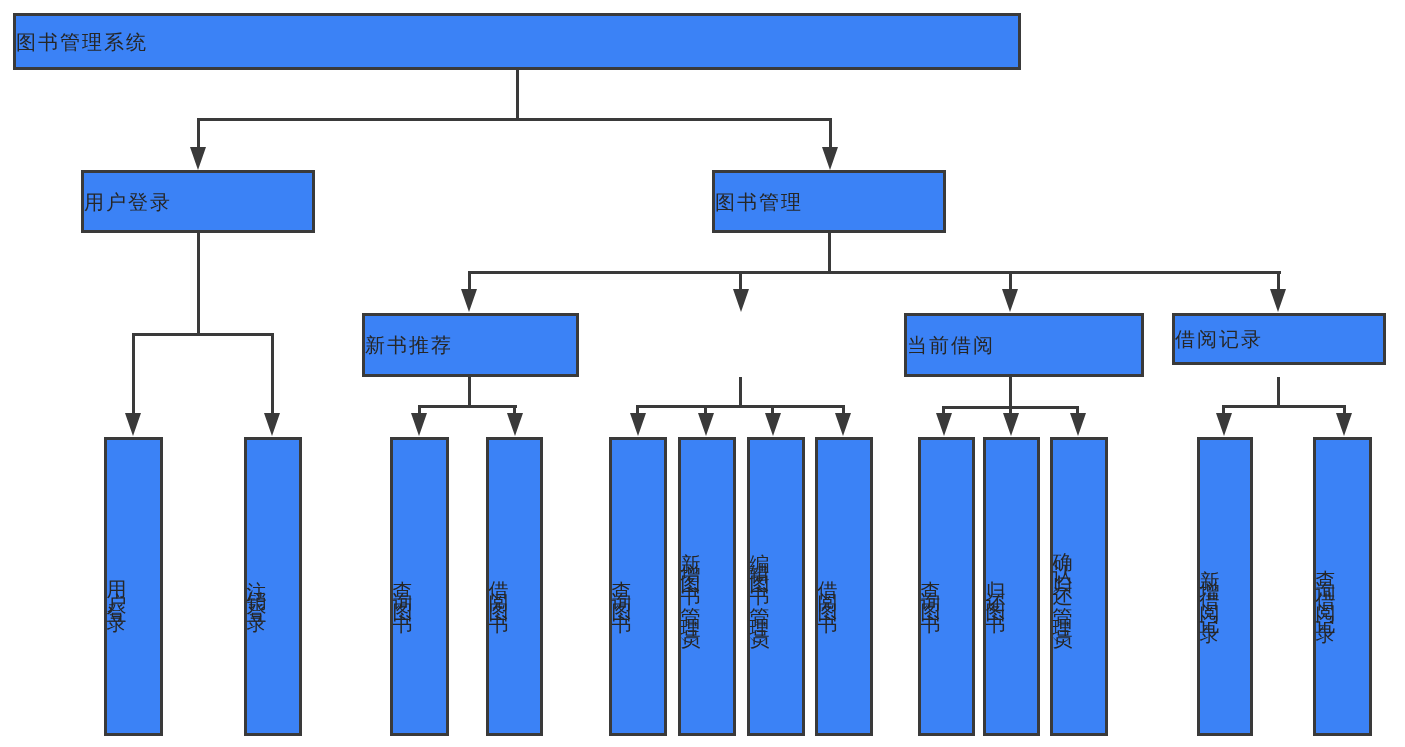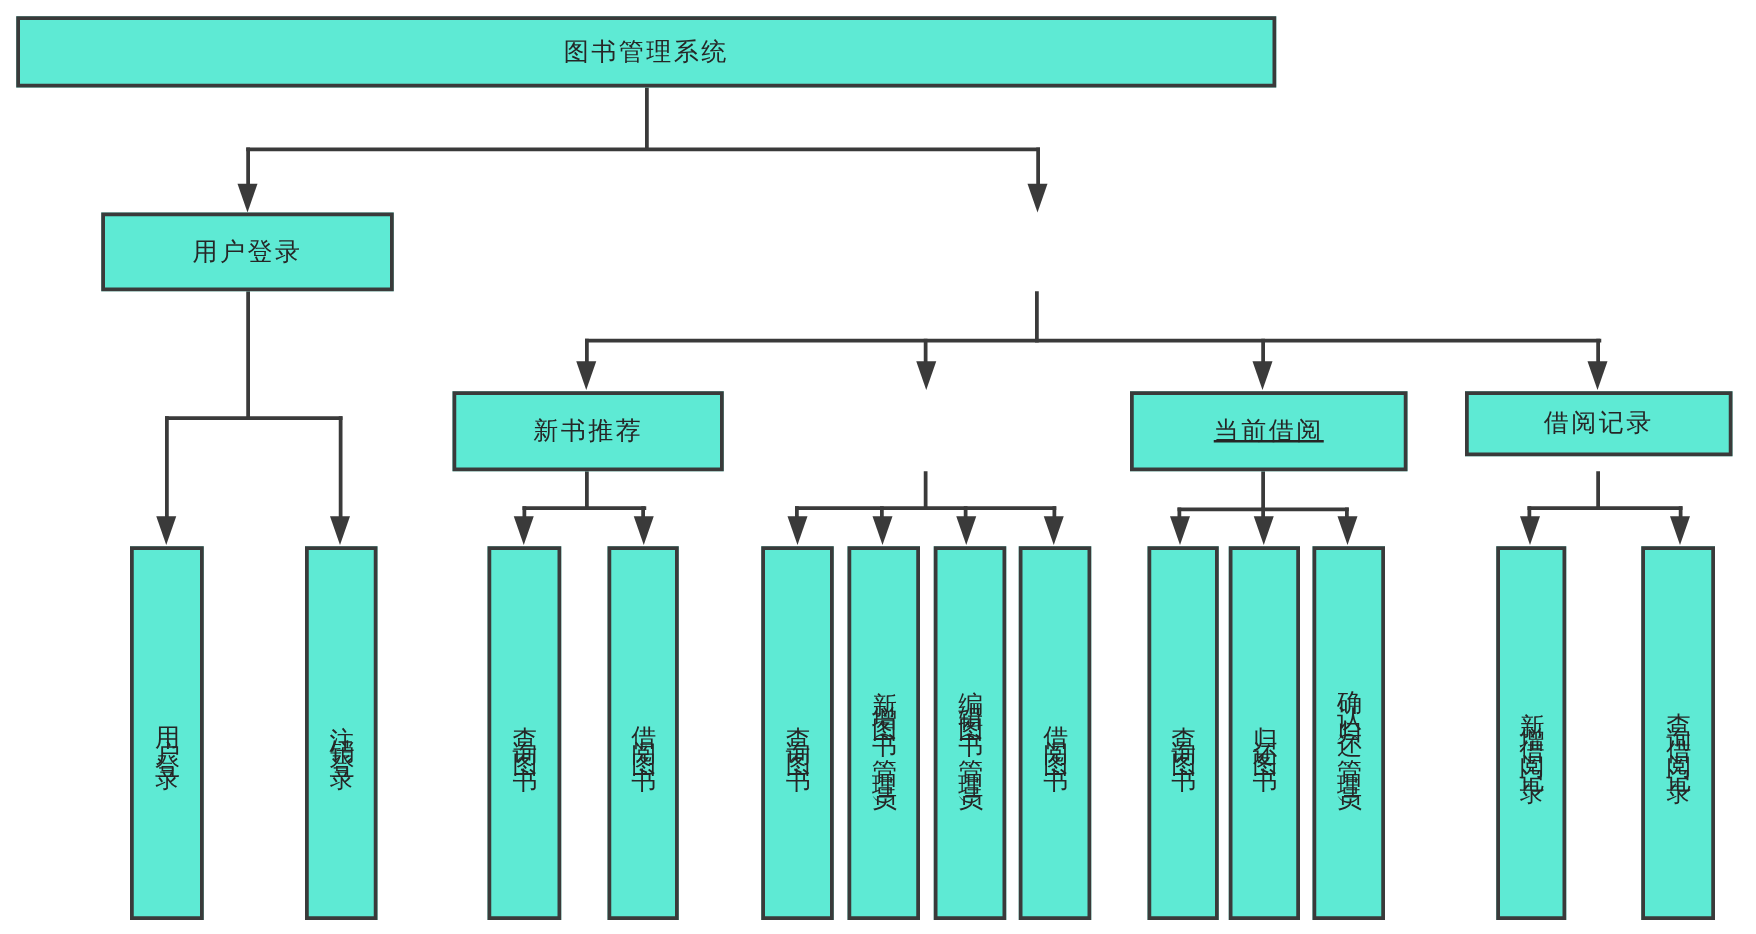--- a/index.html
+++ b/index.html
@@ -11,8 +11,8 @@
   }
   .node {
     position:absolute; box-sizing:border-box;
-    border:3px solid var(--line); background:#5eead4;
-    display:flex; align-items:center; justify-content:center;
+    border:3px solid var(--line); background:#3b82f6;
+    display:flex; align-items:center; 
     color:var(--text);
   }
   .node .label {

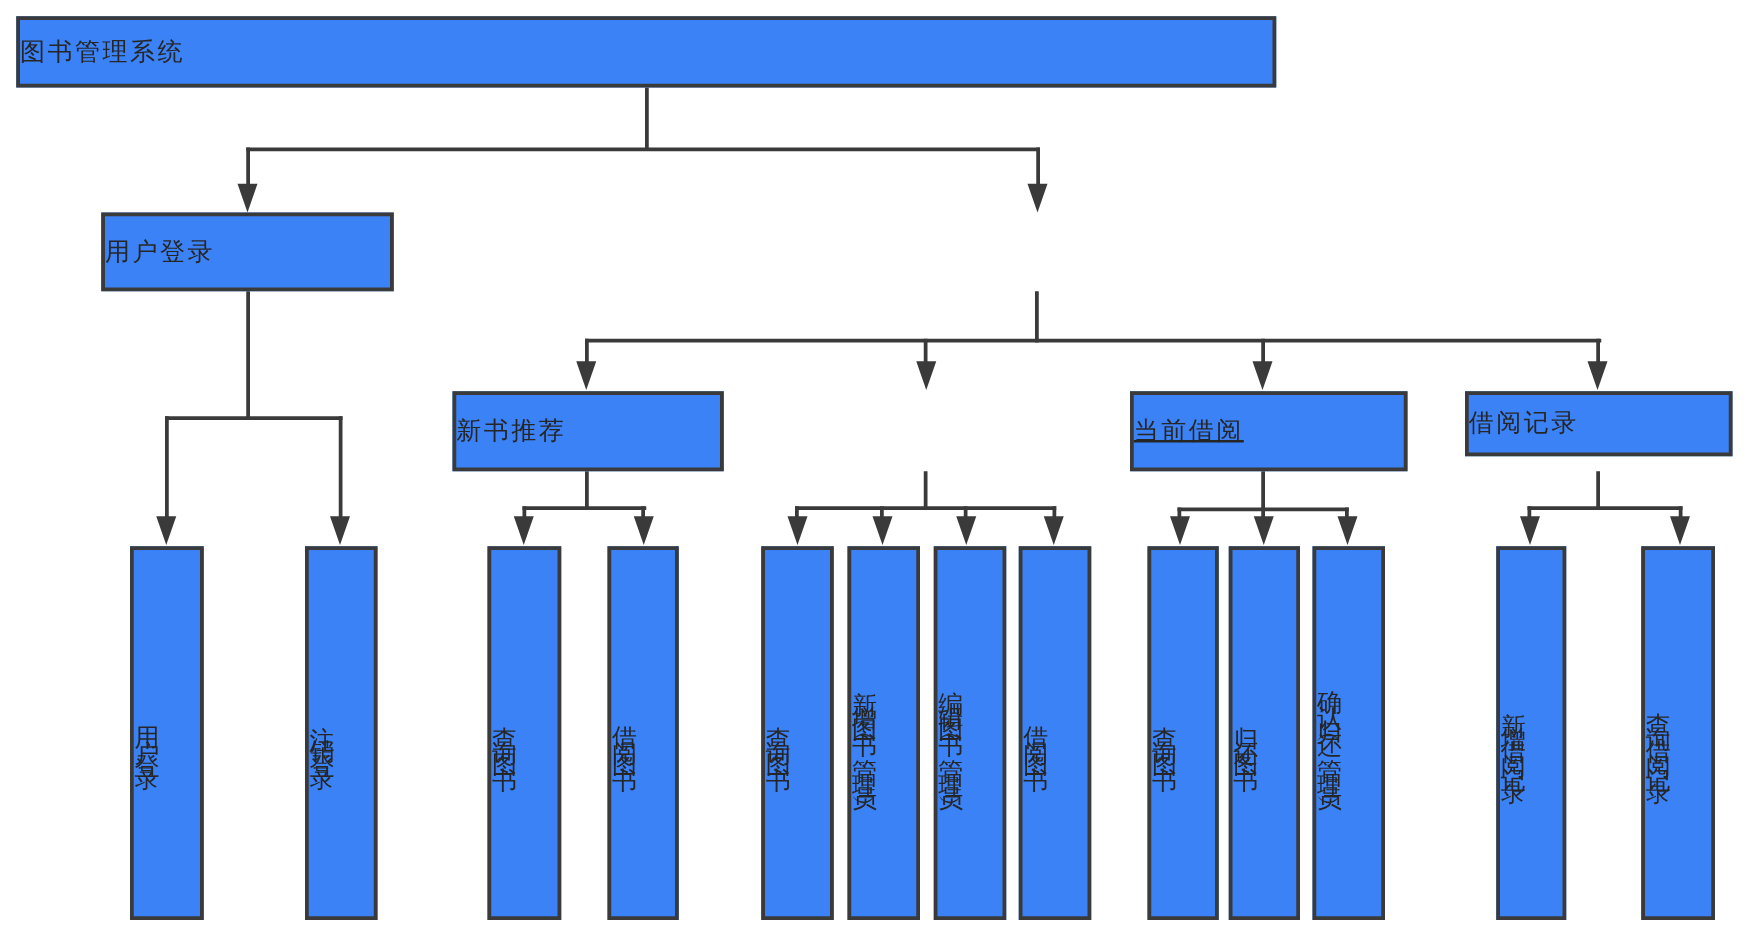--- a/index.html
+++ b/index.html
@@ -98,6 +98,9 @@
     <div class="node horizontal" style="left: 81px; top: 170px; width: 234px; height: 63px;">
       <span class="label">用户登录</span>
     </div>
+    <div class="node horizontal" style="left: 712px; top: 170px; width: 234px; height: 63px;">
+      <span class="label">图书管理</span>
+    </div>
     <div class="node horizontal" style="left: 362px; top: 313px; width: 217px; height: 64px;">
       <span class="label">新书推荐</span>
     </div>

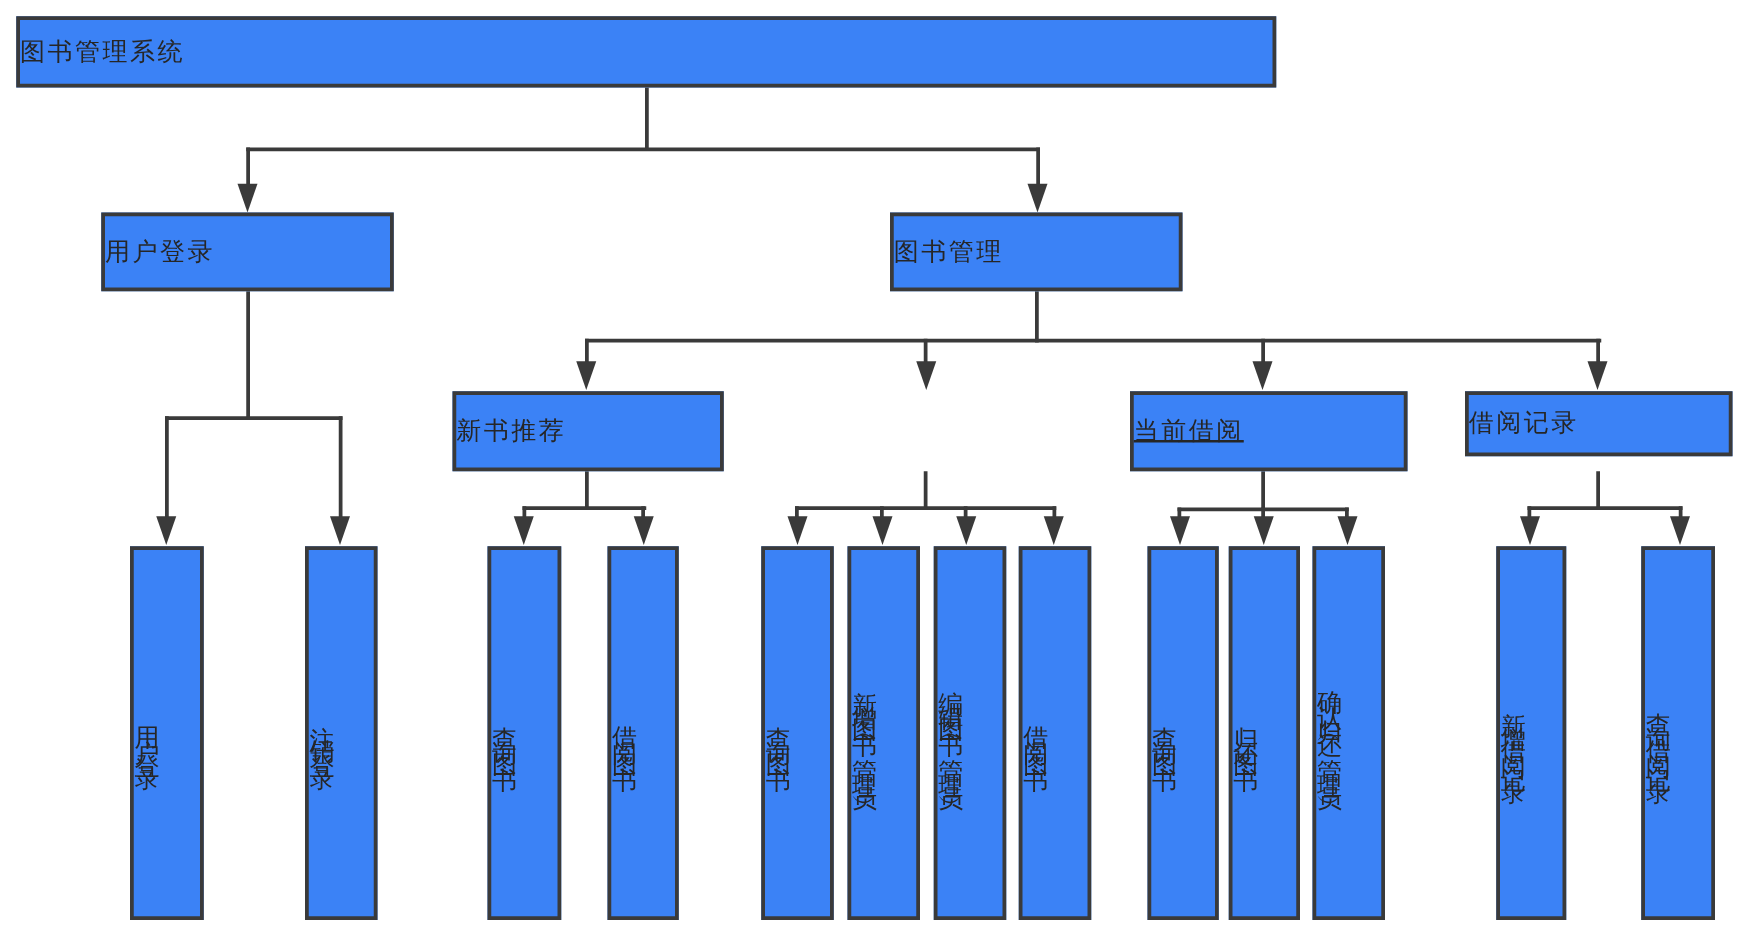--- a/index.html
+++ b/index.html
@@ -104,7 +104,7 @@
     <div class="node horizontal" style="left: 362px; top: 313px; width: 217px; height: 64px;">
       <span class="label">新书推荐</span>
     </div>
-    <div class="node horizontal" style="left: 904px; top: 313px; width: 222px; height: 64px; text-decoration: underline;">
+    <div class="node horizontal" style="left: 904px; top: 313px; width: 240px; height: 64px;">
       <span class="label">当前借阅</span>
     </div>
     <div class="node horizontal" style="left: 1172px; top: 313px; width: 214px; height: 52px;">

